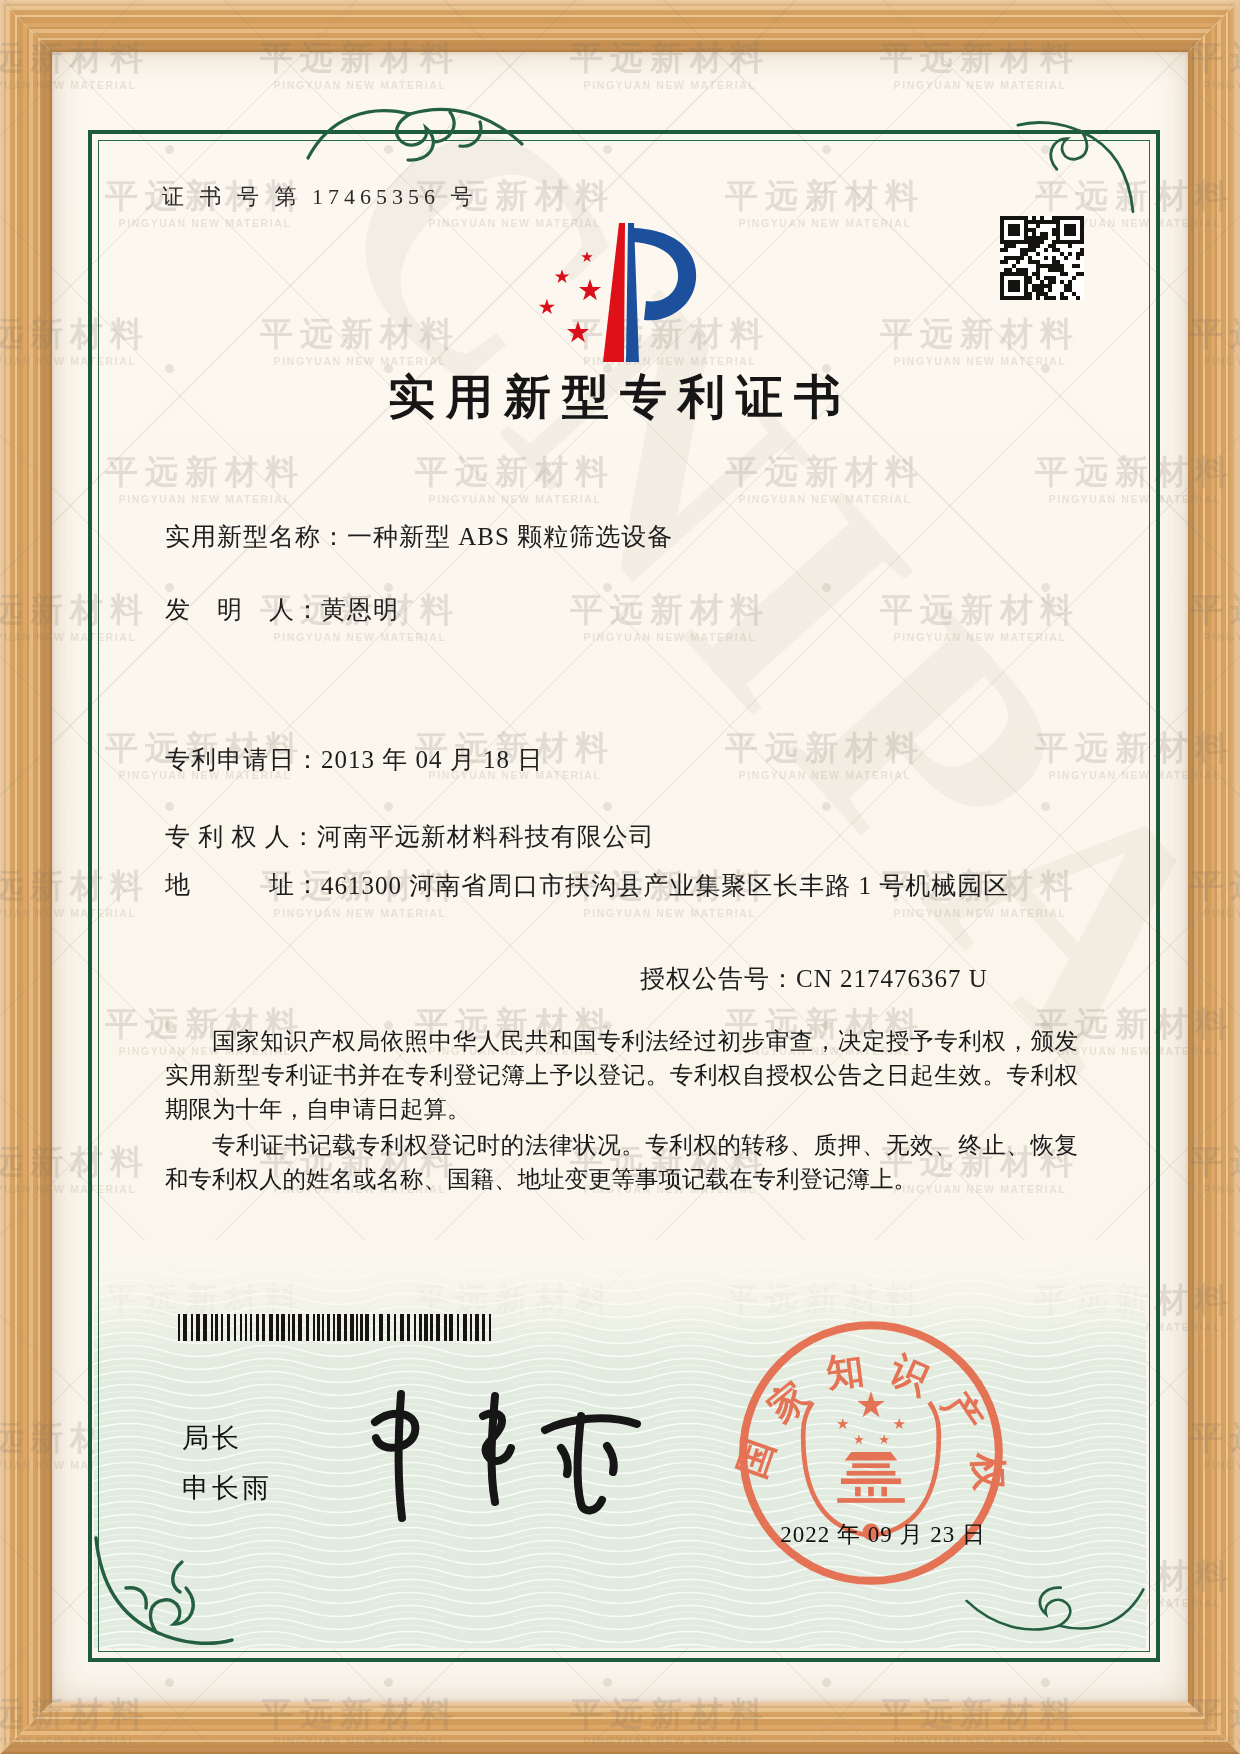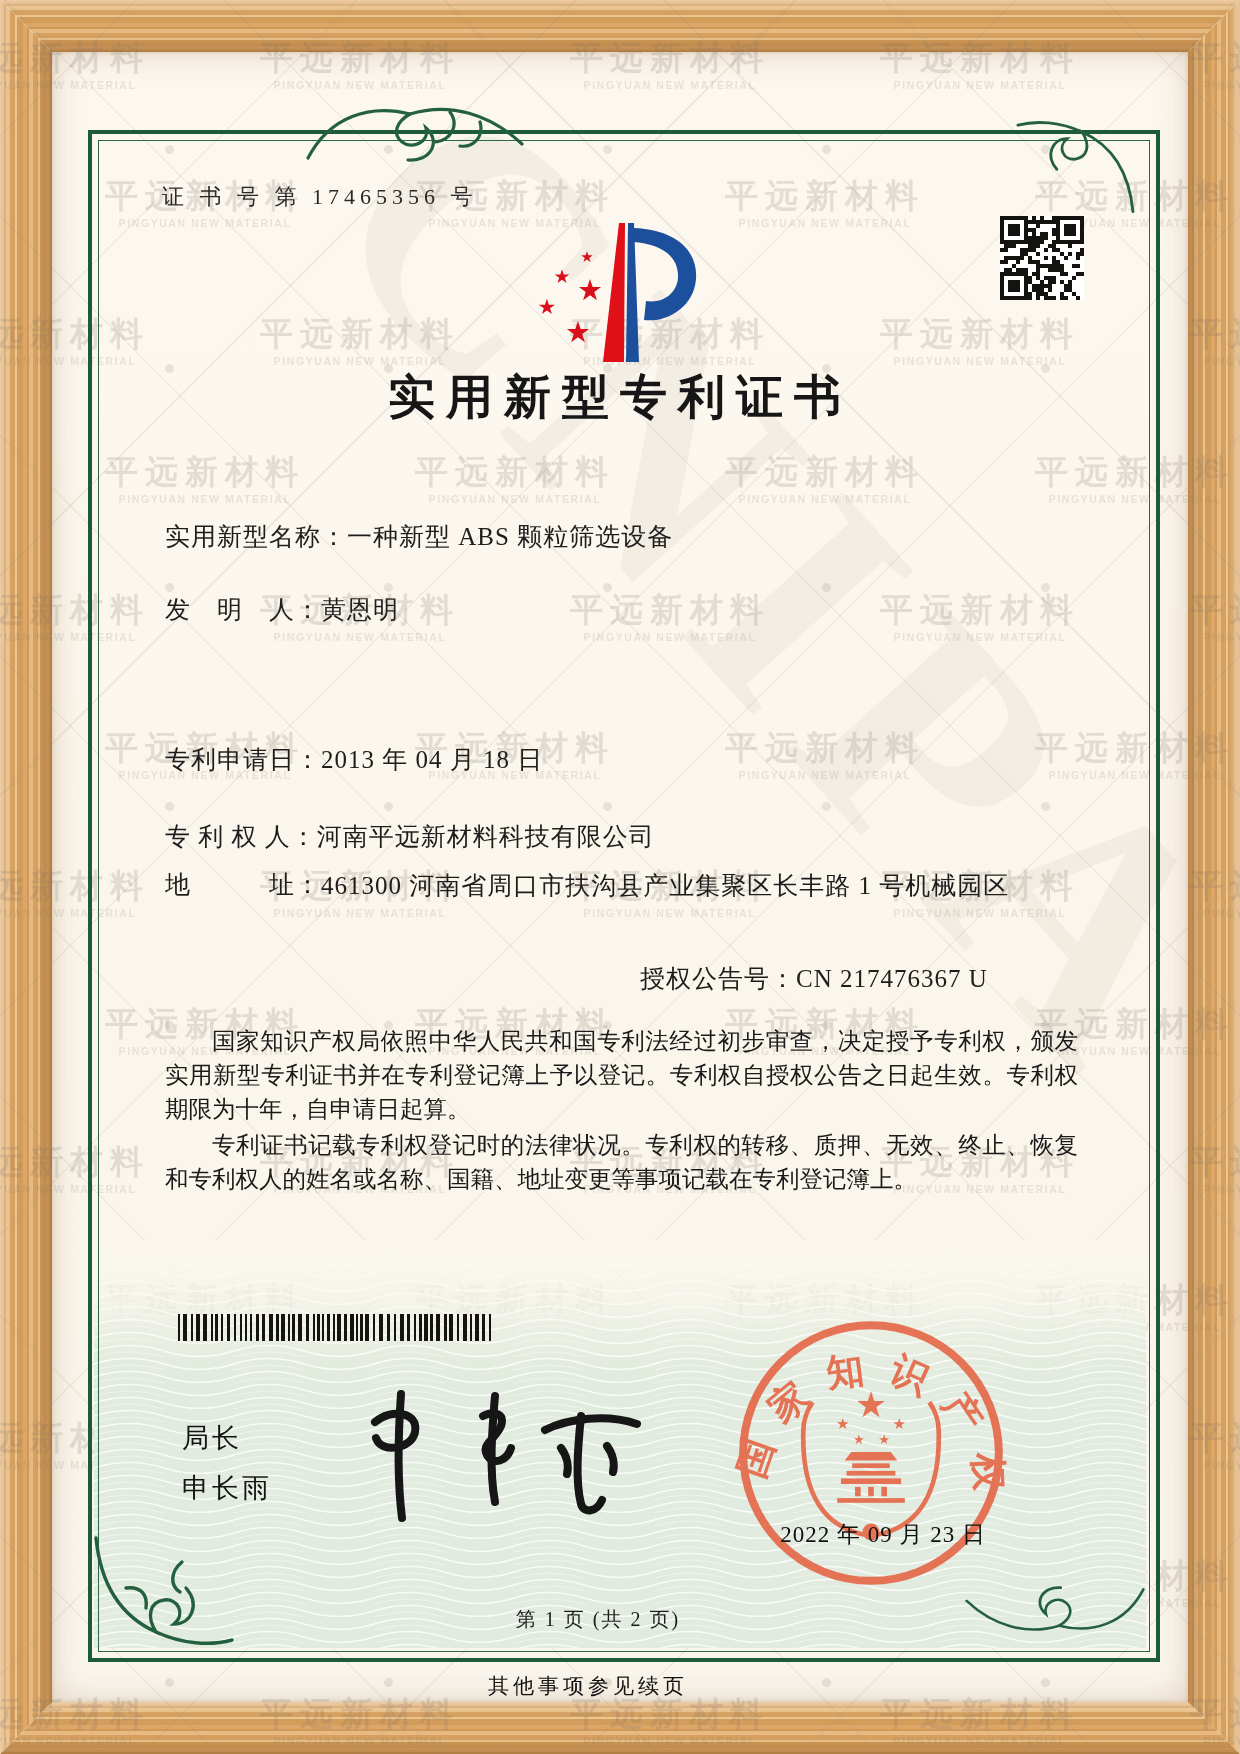--- a/index.html
+++ b/index.html
@@ -1016,7 +1016,6 @@
     </svg>
     <div class="abs seal-date">2022 年 09 月 23 日</div>
 
-    <div class="abs pageno">第 1 页 (共 2 页)</div>
     <div class="abs footnote">其他事项参见续页</div>
   </div>
 </div>

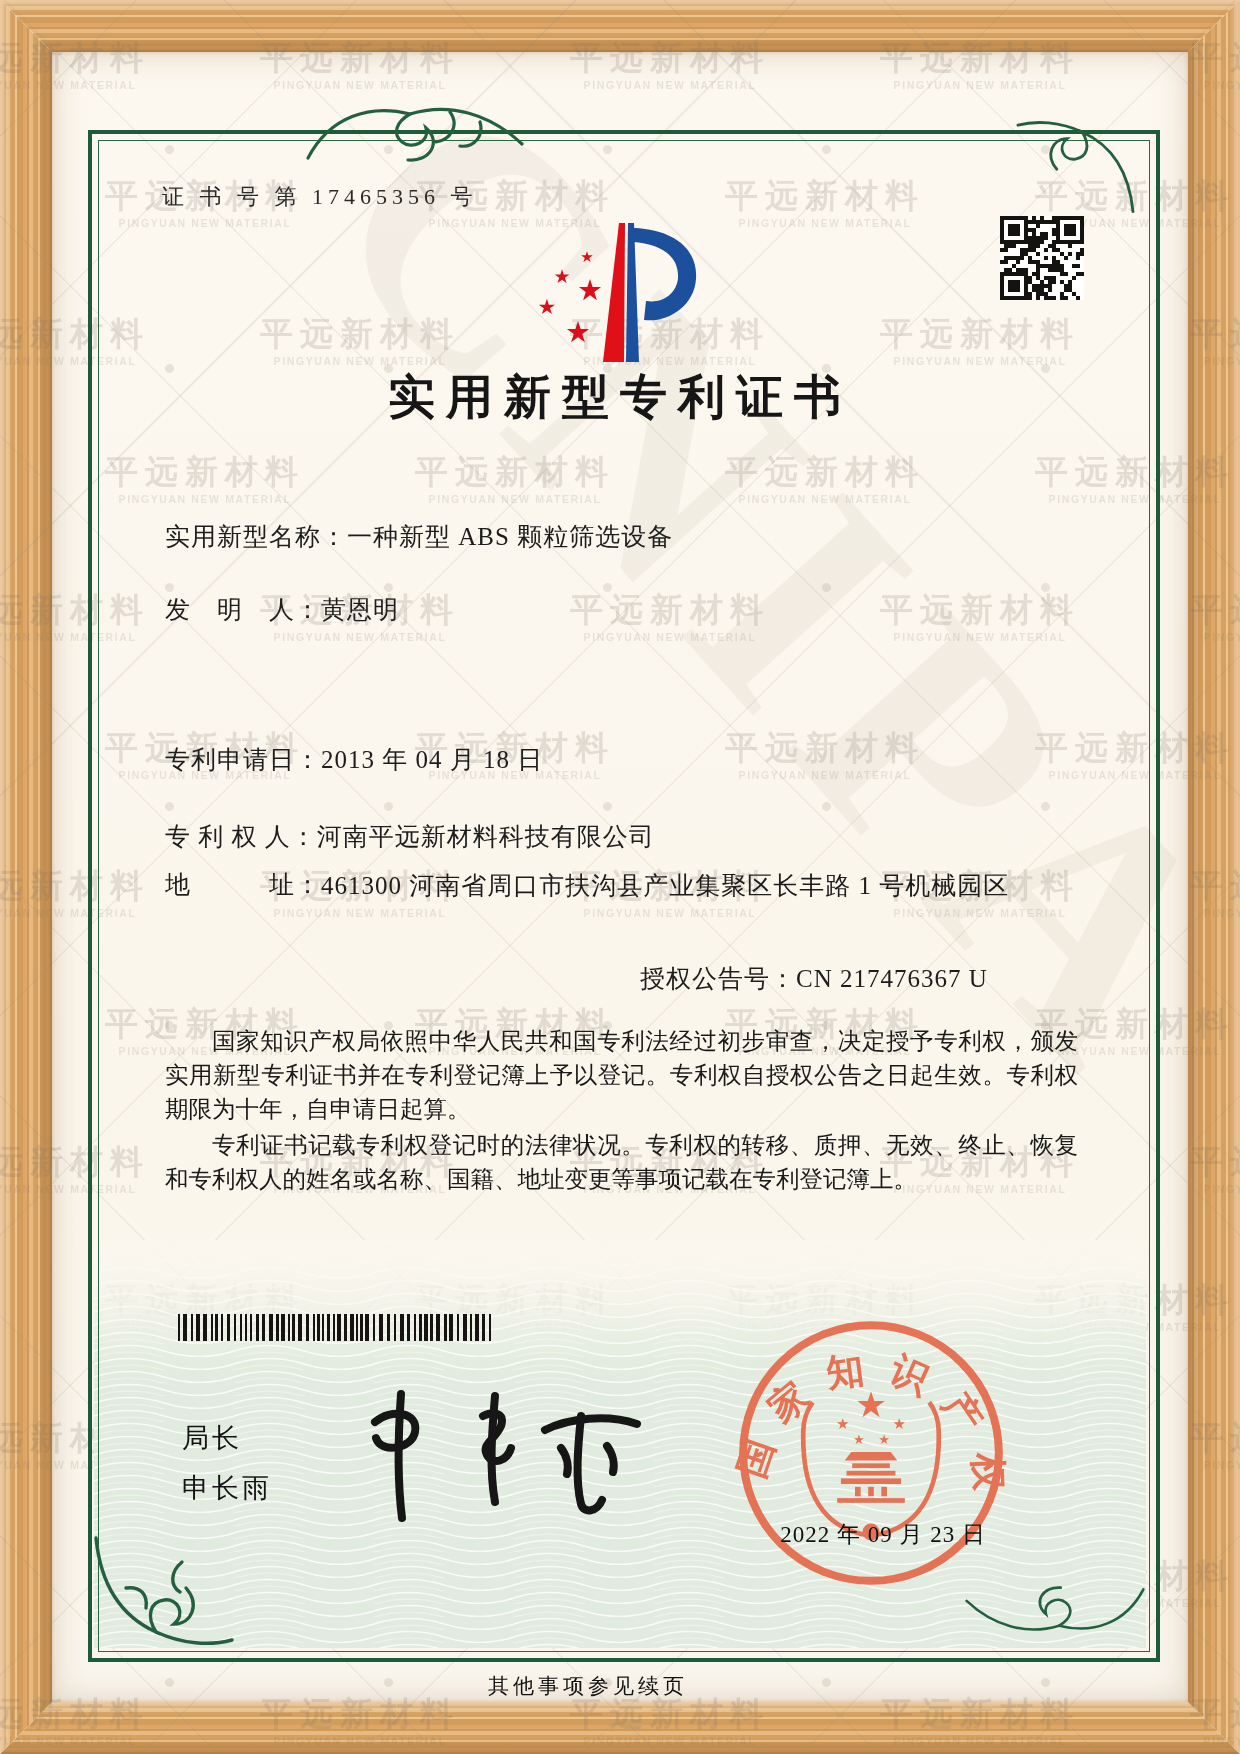--- a/index.html
+++ b/index.html
@@ -1016,7 +1016,6 @@
     </svg>
     <div class="abs seal-date">2022 年 09 月 23 日</div>
 
-    <div class="abs footnote">其他事项参见续页</div>
   </div>
 </div>
 

